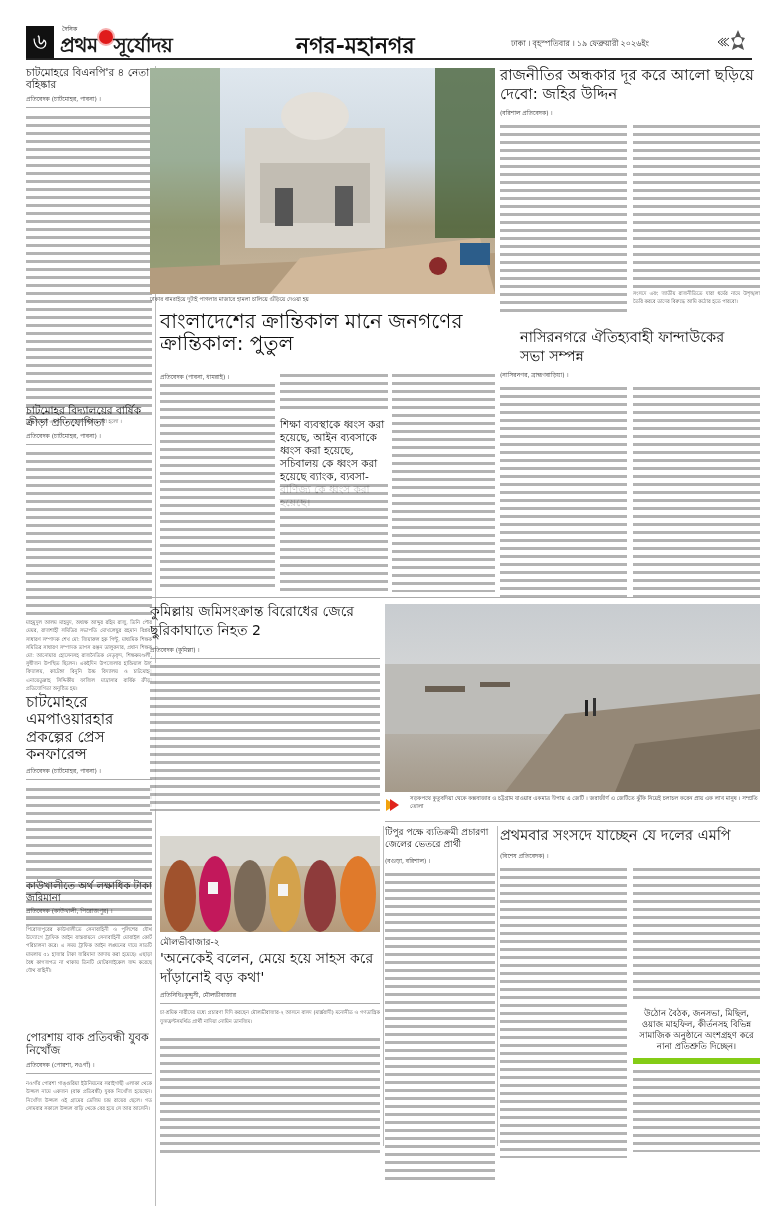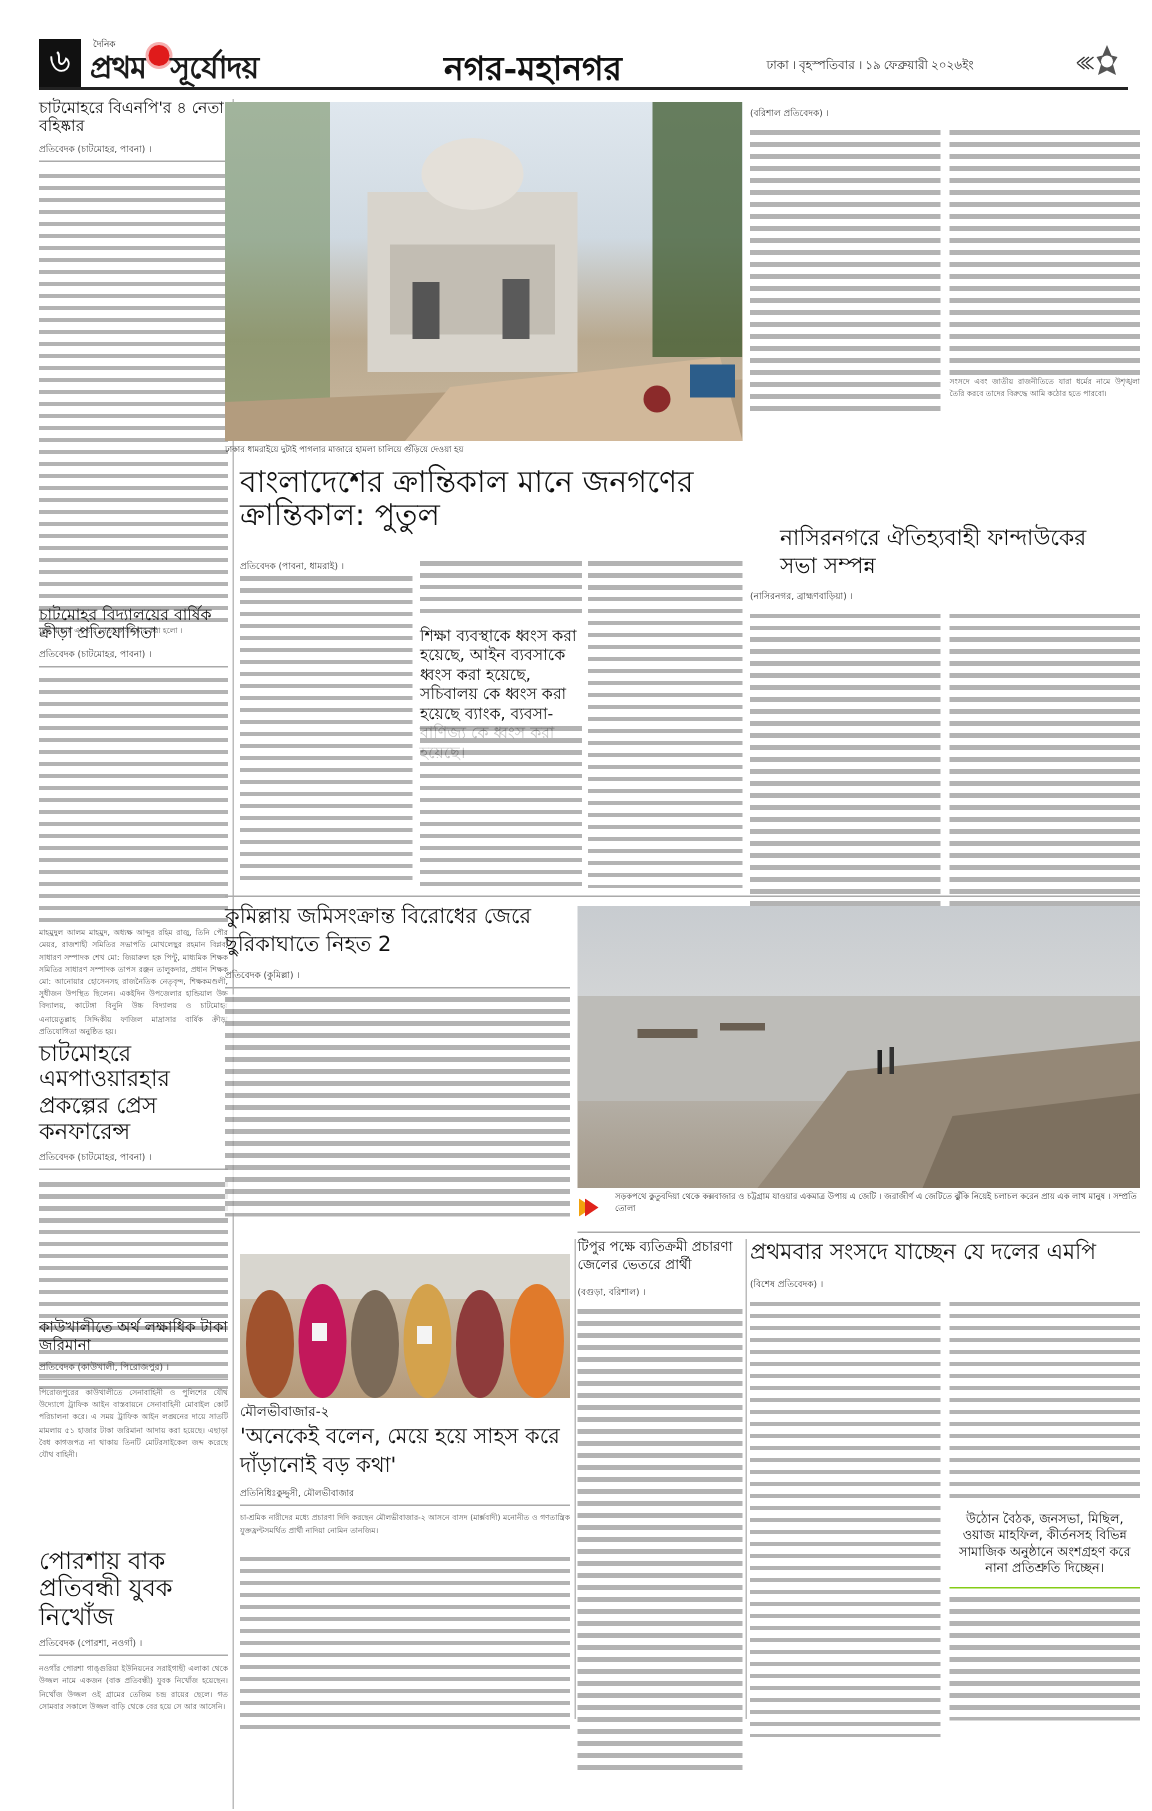--- a/index.html
+++ b/index.html
@@ -95,6 +95,7 @@
 <div class="abs caption" style="left:150px;top:296px;width:345px">ঢাকার ধামরাইয়ে দুটাই পাগলার মাজারে হামলা চালিয়ে গুঁড়িয়ে দেওয়া হয়</div>
 
 <div class="abs" style="left:500px;top:66px;width:260px">
+  <div class="headline" style="font-size:15px;line-height:19px">রাজনীতির অন্ধকার দূর করে আলো ছড়িয়ে দেবো: জহির উদ্দিন</div>
   <div class="byline" style="margin-top:4px;border:none">(বরিশাল প্রতিবেদক) ।</div>
   <div style="display:flex;gap:6px;margin-top:2px">
     <div class="lines" style="width:127px;height:190px"></div>

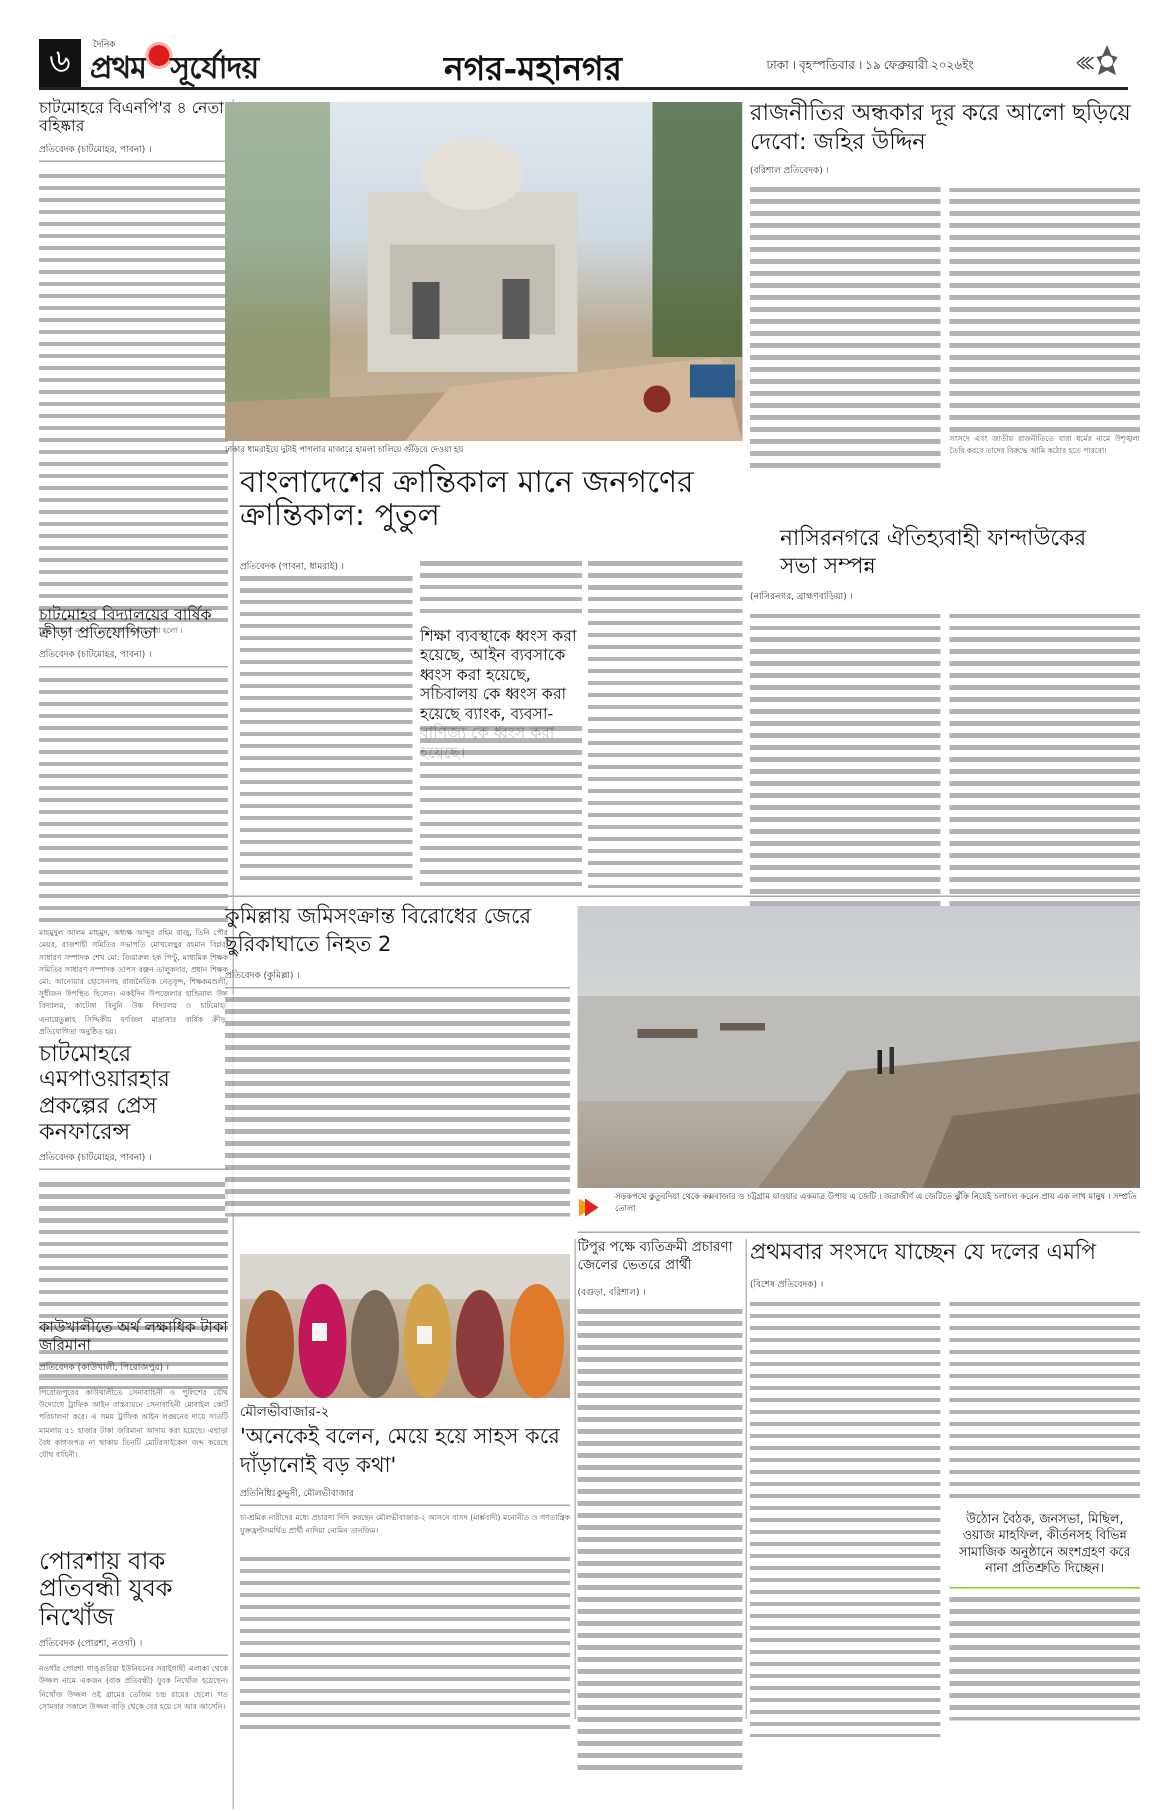--- a/index.html
+++ b/index.html
@@ -116,7 +116,7 @@
 <div class="abs lines" style="left:280px;top:482px;width:108px;height:110px"></div>
 <div class="abs lines" style="left:392px;top:372px;width:103px;height:220px"></div>
 
-<div class="abs" style="left:500px;top:350px;width:260px">
+<div class="abs" style="left:500px;top:328px;width:260px">
   <div class="headline" style="font-size:14.5px;line-height:19px;padding:0 20px">নাসিরনগরে ঐতিহ্যবাহী ফান্দাউকের সভা সম্পন্ন</div>
   <div class="byline" style="margin-top:4px;border:none">(নাসিরনগর, ব্রাহ্মণবাড়িয়া) ।</div>
   <div style="display:flex;gap:6px;margin-top:2px">

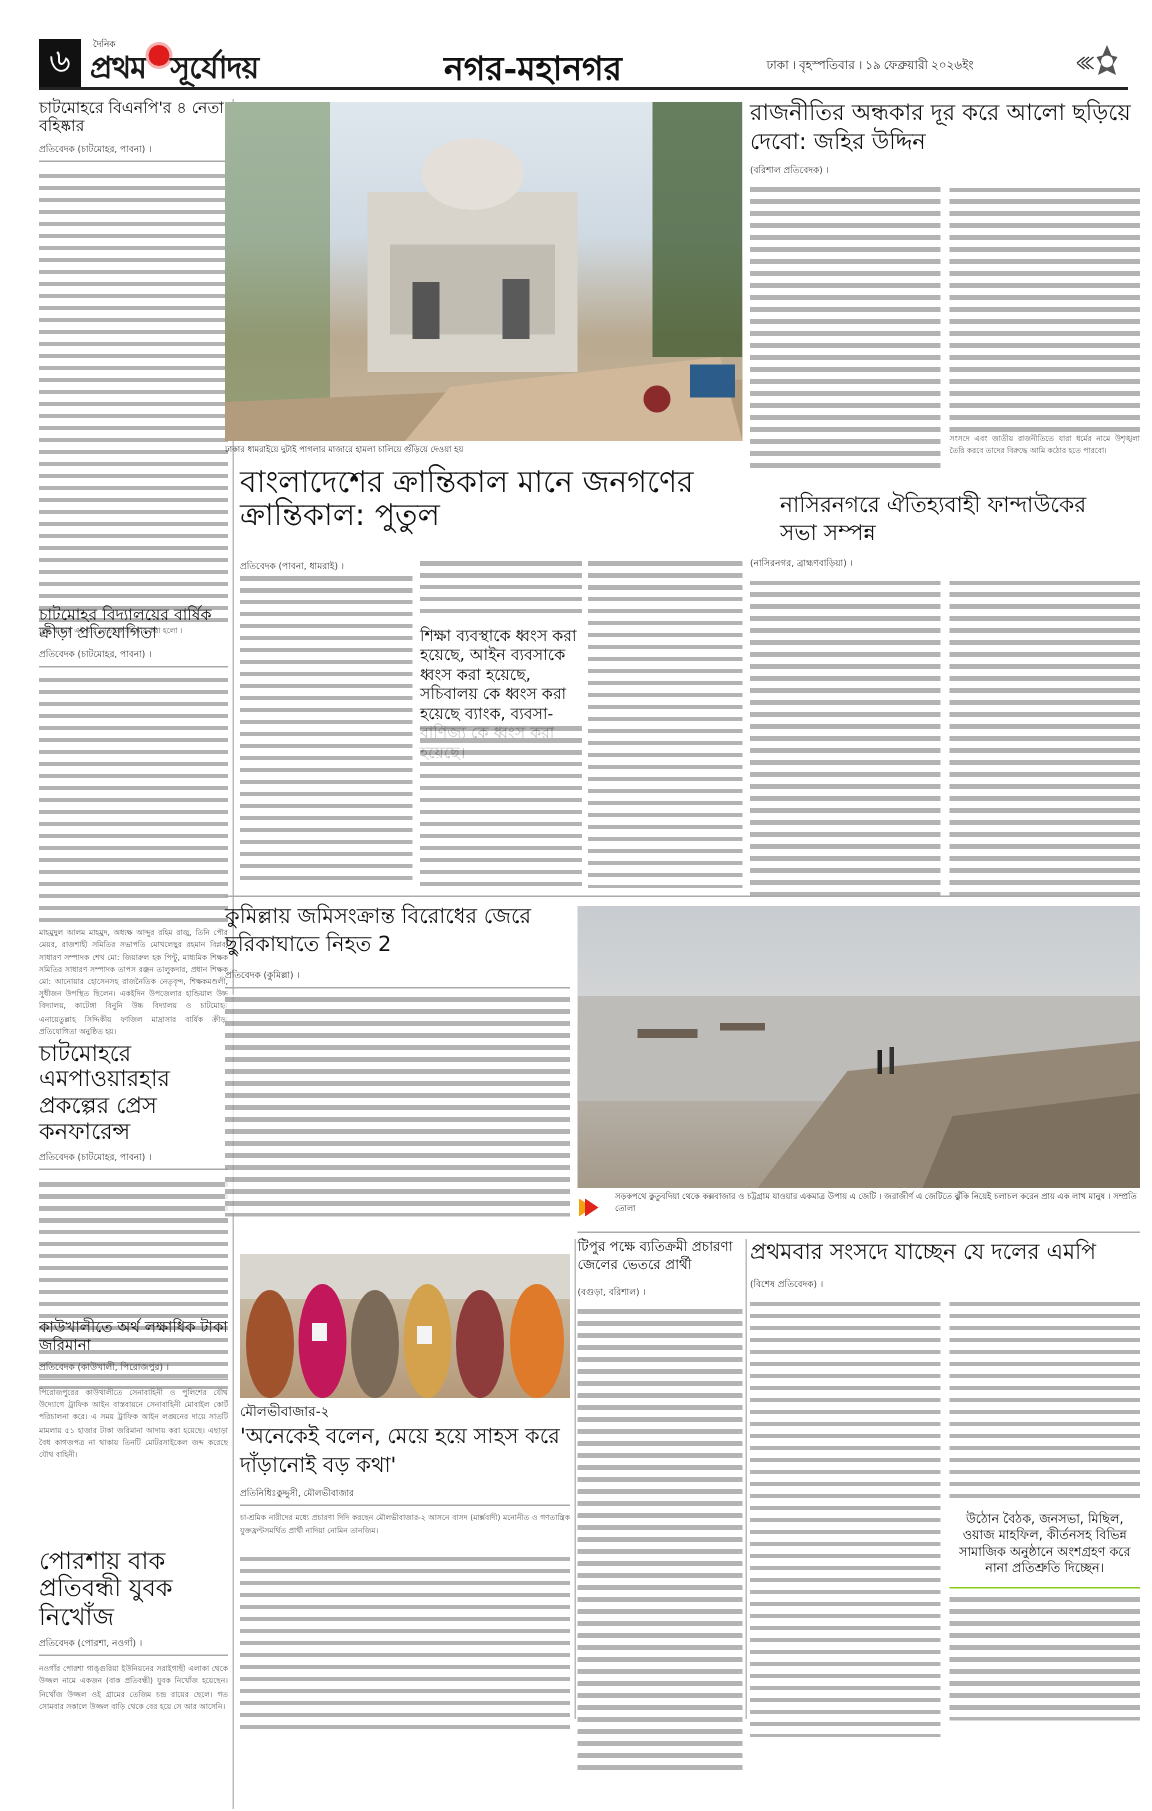--- a/index.html
+++ b/index.html
@@ -167,7 +167,7 @@
     <div class="lines" style="width:127px;height:292px"></div>
     <div style="width:127px">
       <div class="lines" style="height:136px"></div>
-      <div class="pull" style="text-align:center;font-size:8.5px;line-height:11px;padding:6px 4px;border-bottom:1px solid #84cc16">উঠোন বৈঠক, জনসভা, মিছিল, ওয়াজ মাহফিল, কীর্তনসহ বিভিন্ন সামাজিক অনুষ্ঠানে অংশগ্রহণ করে নানা প্রতিশ্রুতি দিচ্ছেন।</div>
+      <div class="pull" style="text-align:center;font-size:8.5px;line-height:11px;padding:6px 4px;border-bottom:6px solid #84cc16">উঠোন বৈঠক, জনসভা, মিছিল, ওয়াজ মাহফিল, কীর্তনসহ বিভিন্ন সামাজিক অনুষ্ঠানে অংশগ্রহণ করে নানা প্রতিশ্রুতি দিচ্ছেন।</div>
       <div class="lines" style="height:84px;margin-top:4px"></div>
     </div>
   </div>

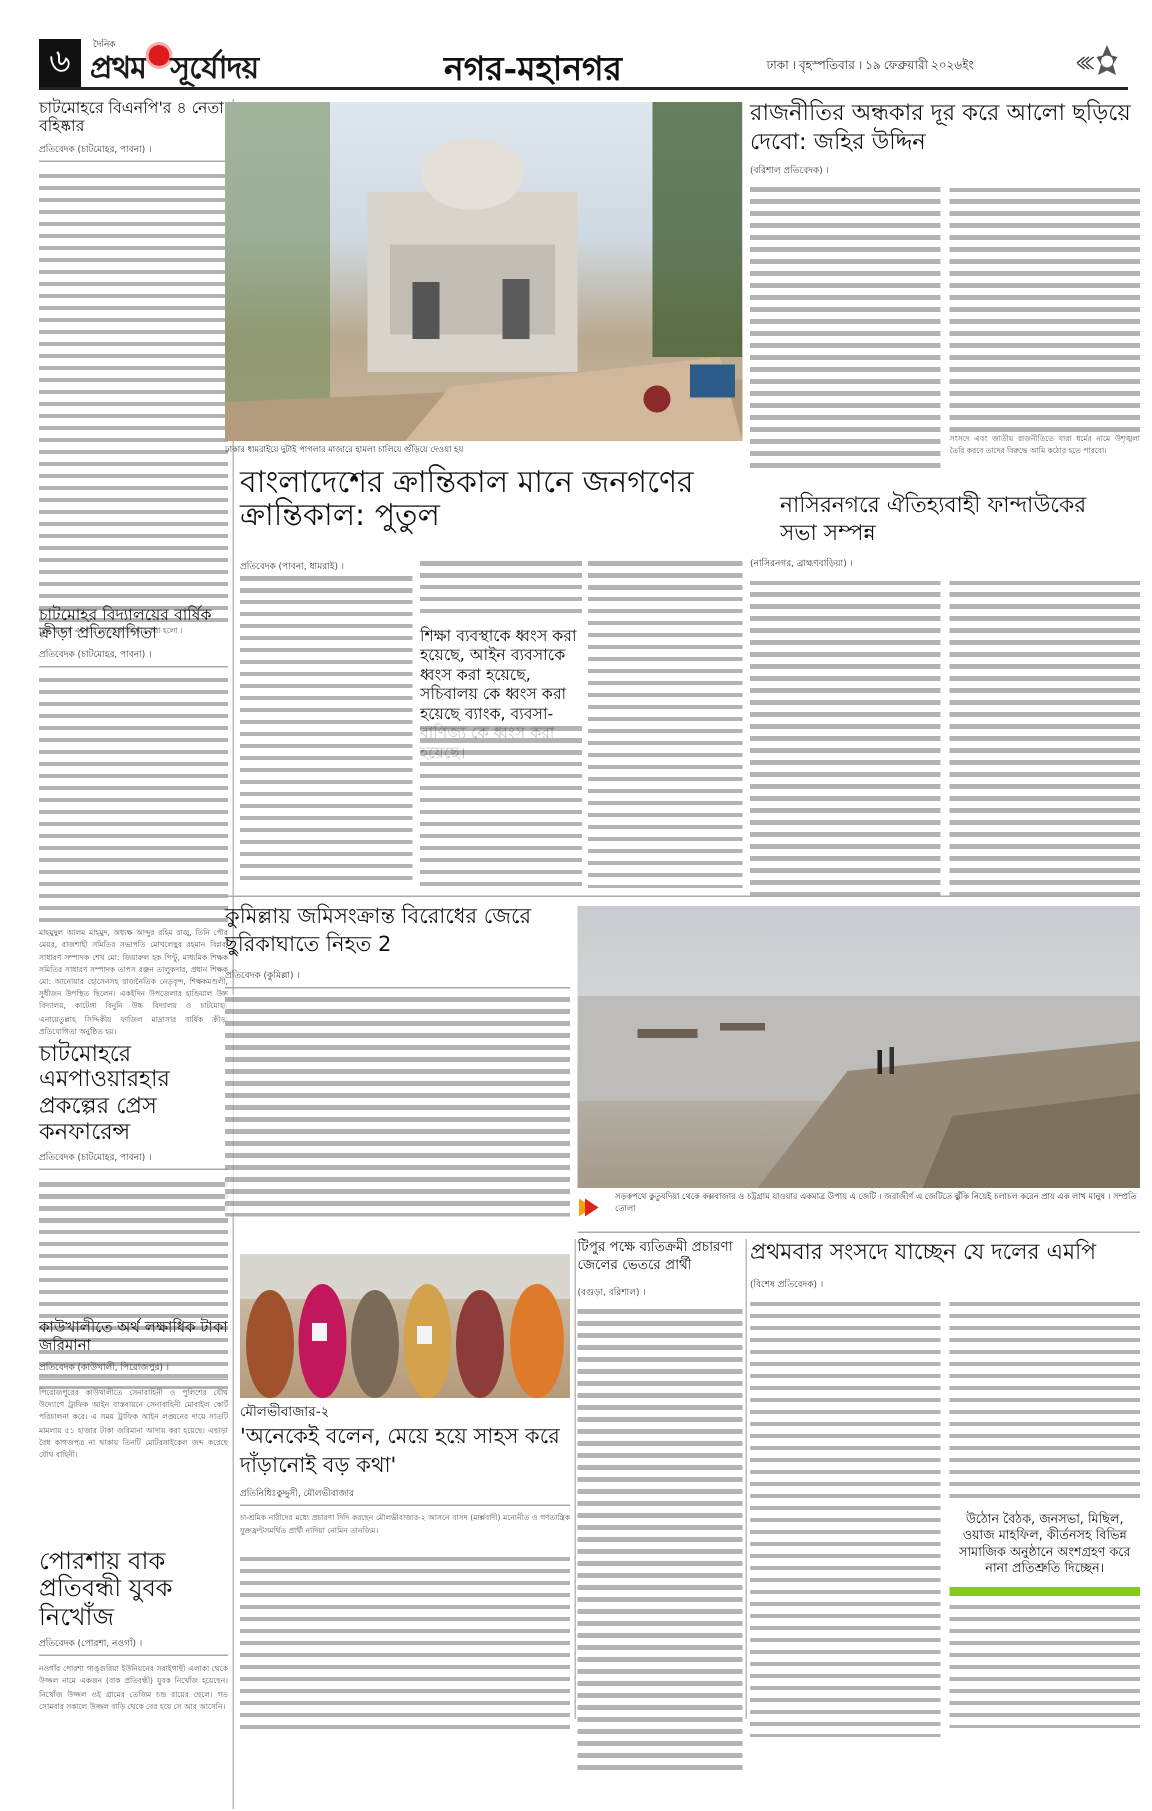--- a/index.html
+++ b/index.html
@@ -70,7 +70,7 @@
 </div>
 
 <div class="abs" style="left:26px;top:1032px;width:126px">
-  <div class="headline" style="font-size:16px">পোরশায় বাক প্রতিবন্ধী যুবক নিখোঁজ</div>
+  <div class="headline" style="font-size:11px">পোরশায় বাক প্রতিবন্ধী যুবক নিখোঁজ</div>
   <div class="byline" style="margin-top:3px">প্রতিবেদক (পোরশা, নওগাঁ) ।</div>
   <div class="body-text" style="height:110px;margin-top:5px">নওগাঁর পোরশা গাঙ্গুরিয়া ইউনিয়নের সরাইগাছী এলাকা থেকে উজ্জল নামে একজন (বাক প্রতিবন্ধী) যুবক নিখোঁজ হয়েছেন। নিখোঁজ উজ্জল ওই গ্রামের তেজিম চন্দ্র রায়ের ছেলে। গত সোমবার সকালে উজ্জল বাড়ি থেকে বের হয়ে সে আর আসেনি।</div>
 </div>

